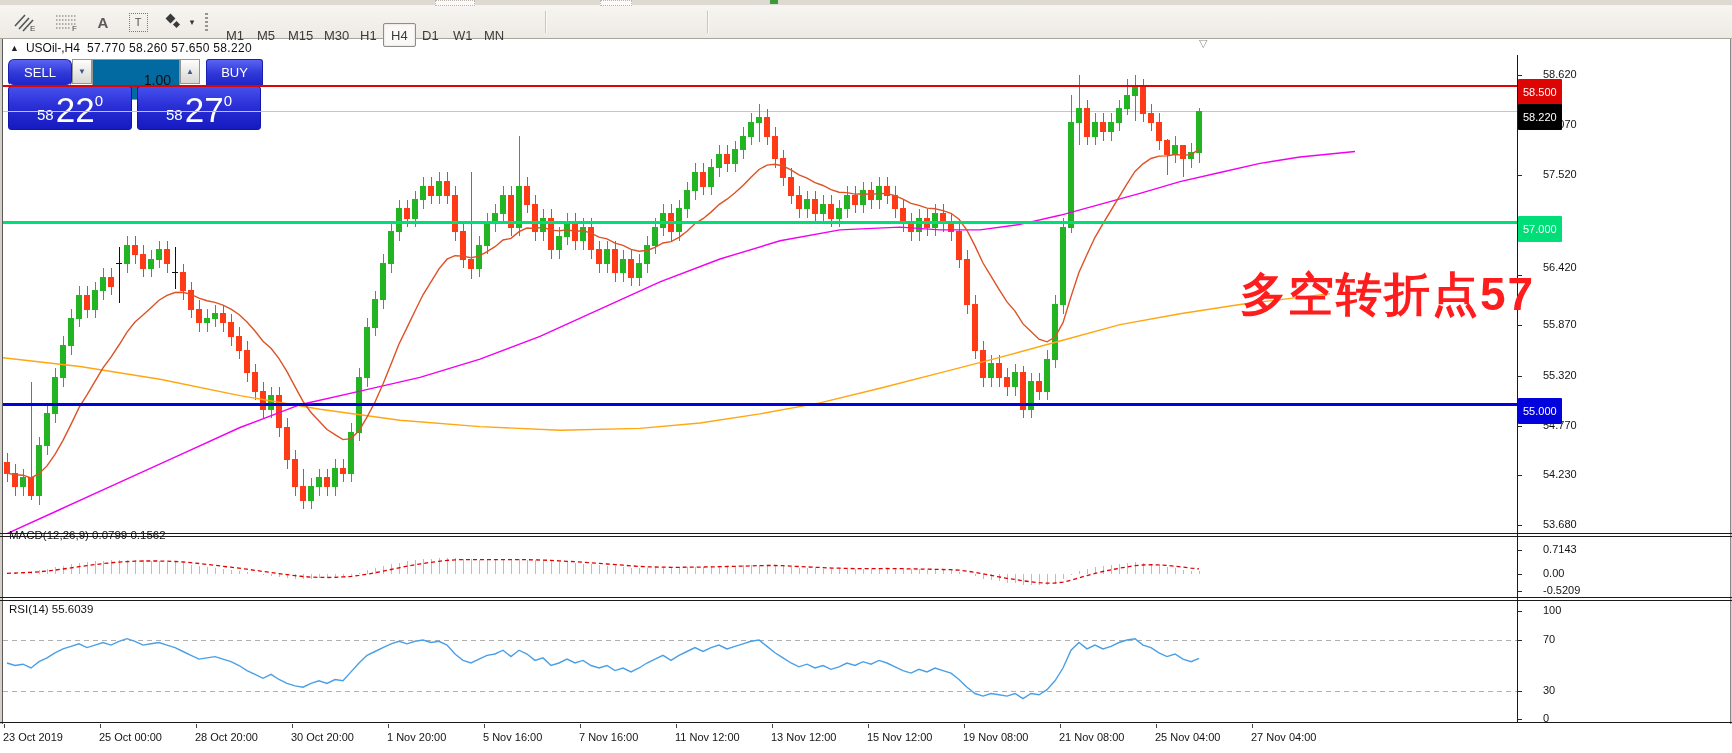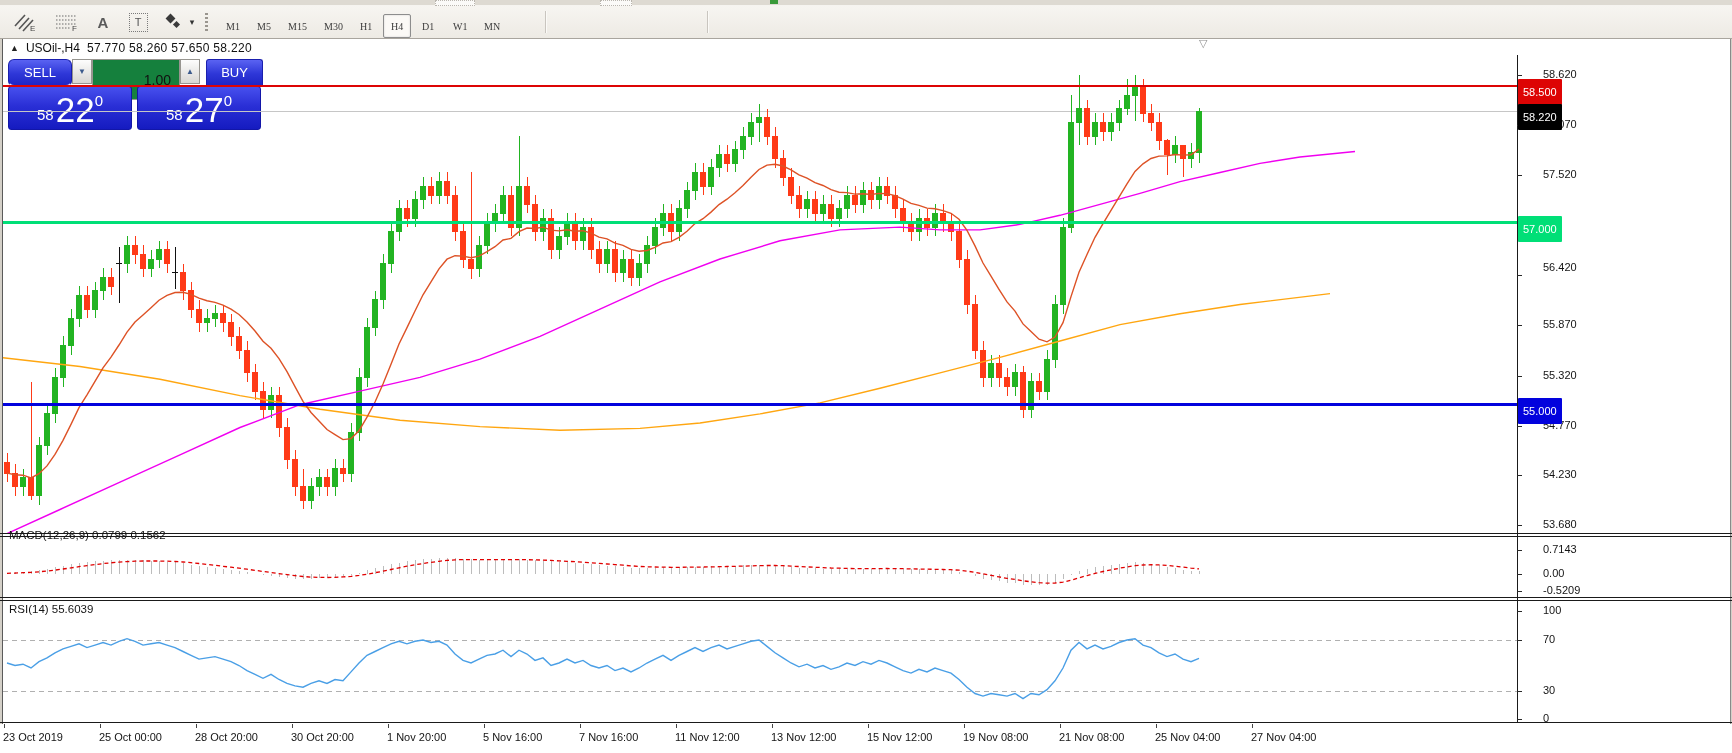--- a/index.html
+++ b/index.html
@@ -17,8 +17,8 @@
   .tb-sep{position:absolute;top:5px;width:1px;height:22px;background:#c9c5bf;border-right:1px solid #fbfaf7;}
   .tb-handle{position:absolute;top:7px;width:3px;height:18px;
              background:repeating-linear-gradient(#9a968f 0 2px,transparent 2px 4px);}
-  .tf-btn{position:absolute;top:8px;height:22px;padding:0 7px;display:flex;align-items:center;
-          font-size:10px;color:#3c3c3c;border:1px solid transparent;border-radius:2px;font-family:Liberation Serif, serif;}
+  .tf-btn{position:absolute;top:17px;height:22px;padding:0 7px;display:flex;align-items:center;
+          font-size:13px;color:#3c3c3c;border:1px solid transparent;border-radius:2px;}
   .tf-btn.active{background:#fbf9f6;border:1px solid #8d8d8d;box-shadow:inset 0 0 2px #cfcfcf;}
 
   

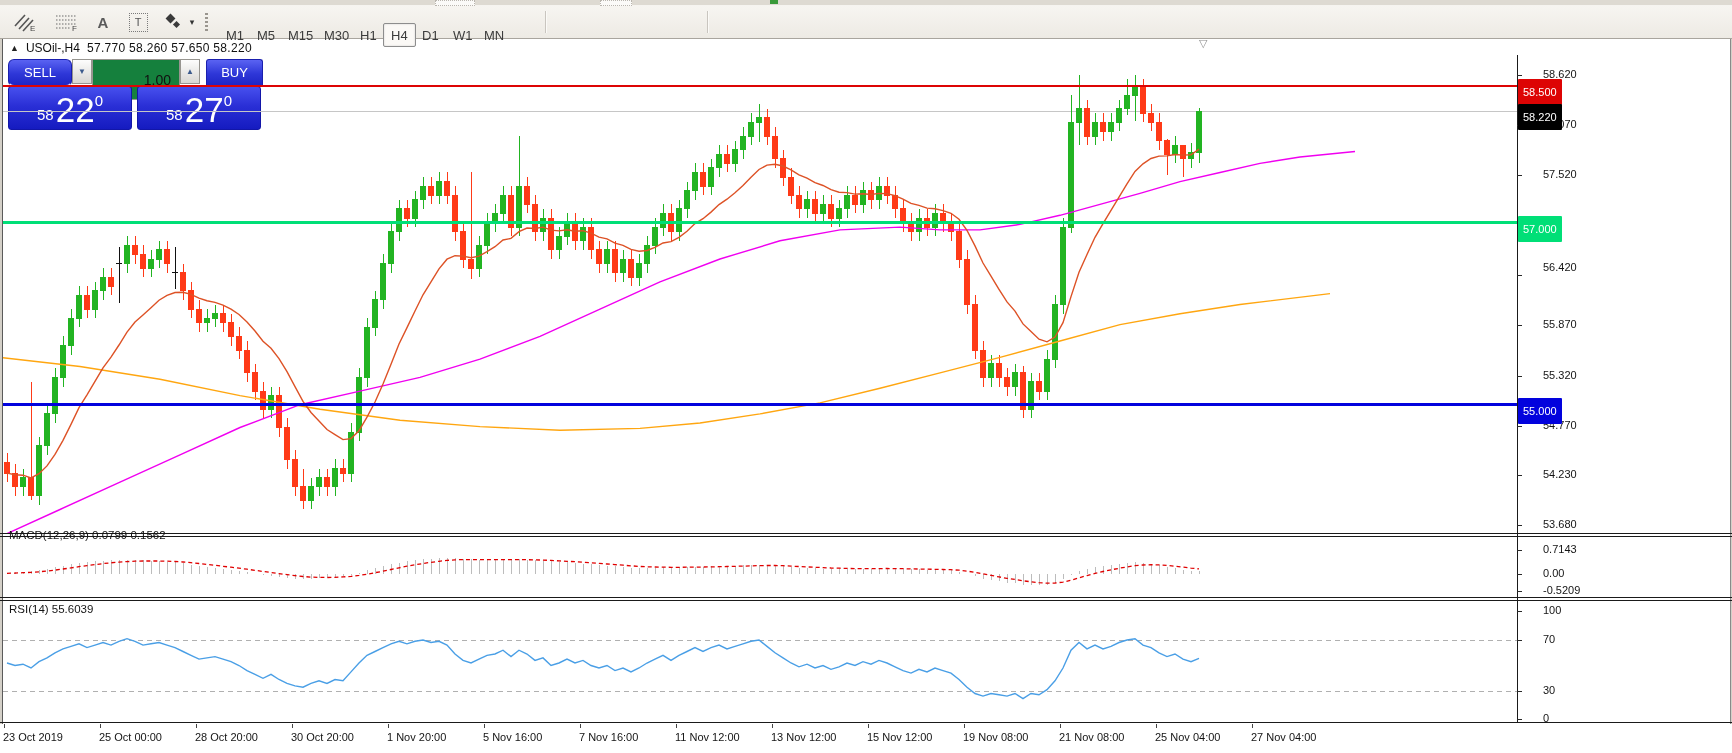--- a/index.html
+++ b/index.html
@@ -42,7 +42,7 @@
   #spin-down{left:64px;}
   #spin-up{left:172px;}
   #vol-box{position:absolute;left:84px;top:0;width:88px;height:41px;box-sizing:border-box;
-           background:#15803d;border:1px solid #979590;}
+           background:#0369a1;border:1px solid #979590;}
   #vol-box input{width:100%;height:100%;border:0;outline:0;background:transparent;text-align:right;
                  padding:0 8px;box-sizing:border-box;font-size:14px;color:#111;
                  font-family:"Liberation Sans",sans-serif;}

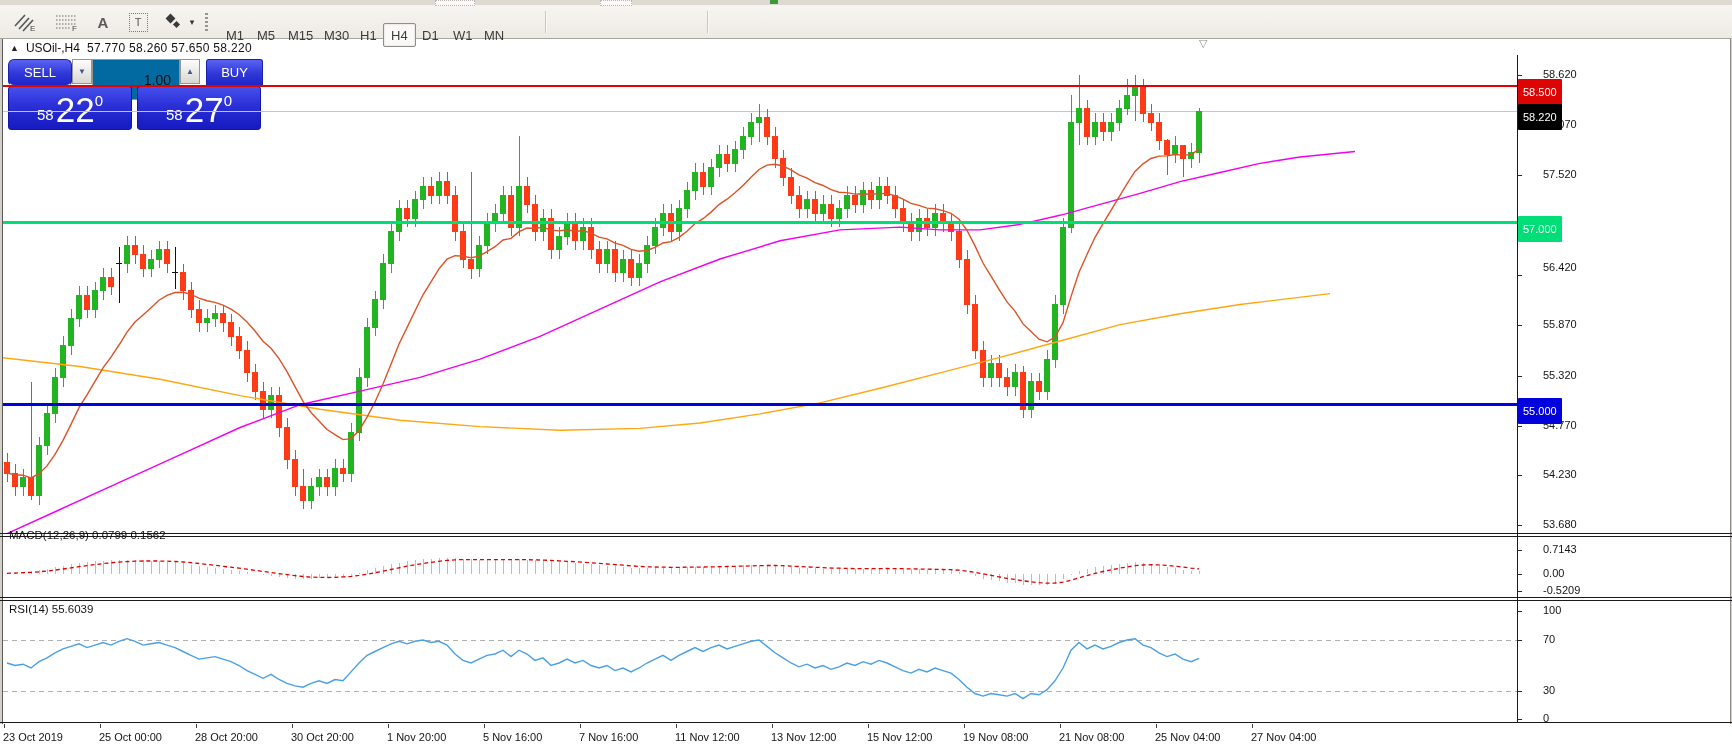--- a/index.html
+++ b/index.html
@@ -682,6 +682,7 @@
       <div class="axis-tick" style="top: 681px;"></div>
     </div>
 
+  <div class="abs" id="annotation">多空转折点57</div>
 
   <div class="abs" id="time-axis">
       <div class="time-tick" style="left: 4px;"></div>

